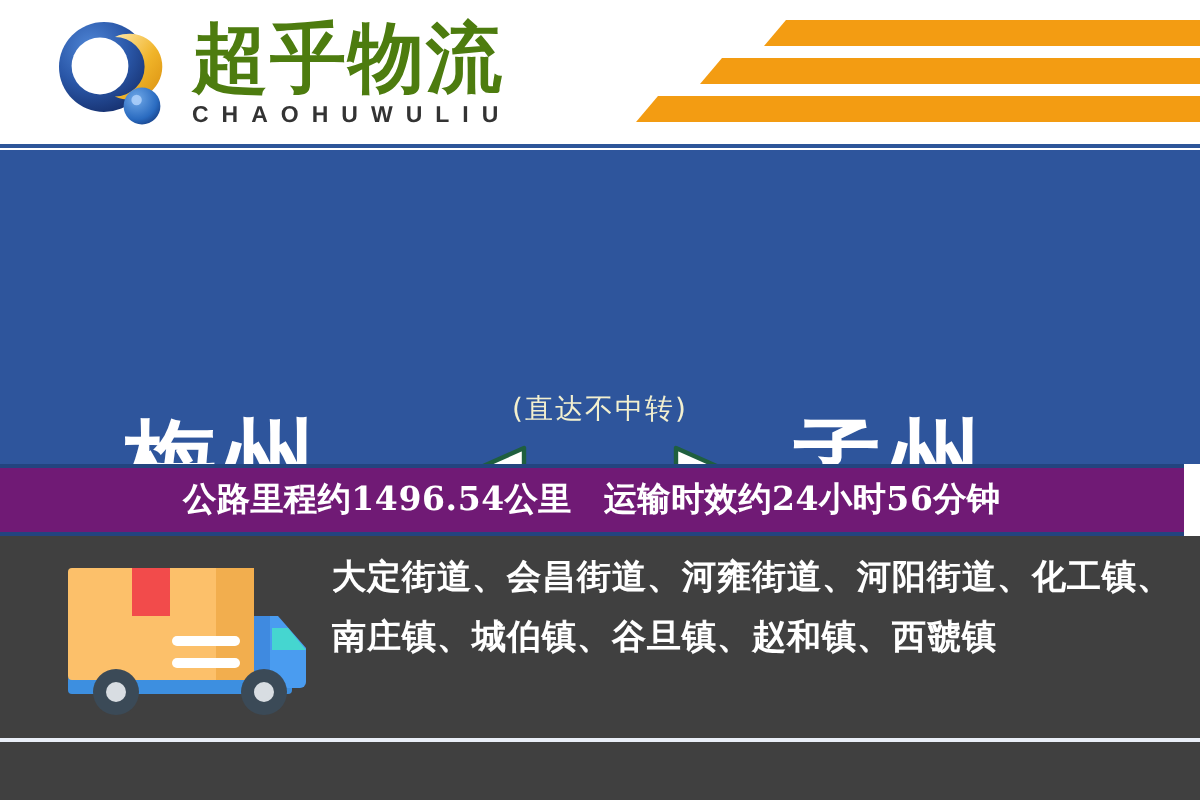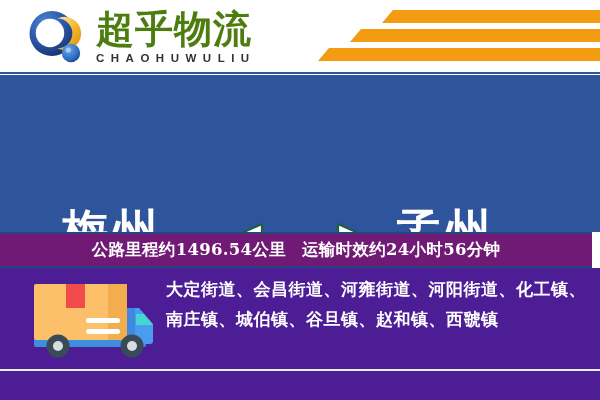--- a/index.html
+++ b/index.html
@@ -236,6 +236,7 @@
 
     <div class="city city-from">梅州</div>
 
+    <div class="route-note-top">(直达不中转)</div>
 
     <div class="arrow-wrap">
       <svg width="156" height="40" viewBox="0 0 156 40">

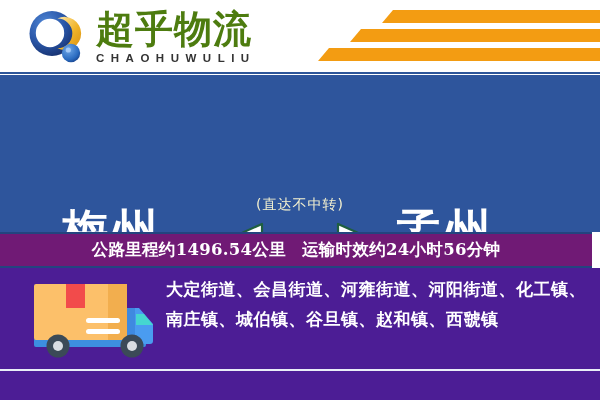--- a/index.html
+++ b/index.html
@@ -154,7 +154,7 @@
     position: absolute;
     left: 0; top: 268px;
     width: 600px; height: 132px;
-    background: #4c1d95;
+    background: #404040;
     overflow: hidden;
   }
   .truck-wrap {

